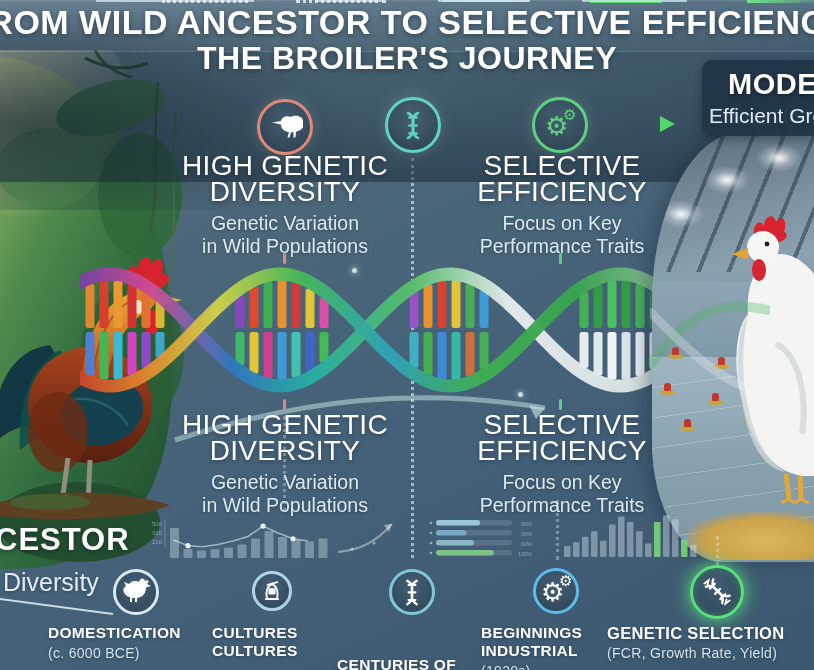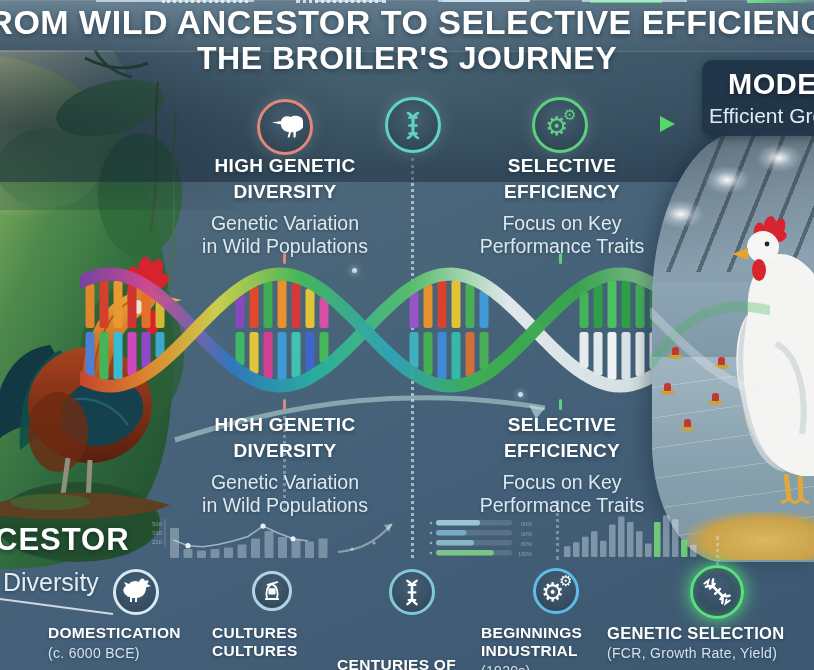--- a/index.html
+++ b/index.html
@@ -21,7 +21,7 @@
     background:radial-gradient(circle at 50% 38%,rgba(72,98,118,.7),rgba(38,58,74,.65));
     display:flex;align-items:center;justify-content:center;box-shadow:0 0 16px rgba(220,245,240,.18)}
   .tblock{width:232px;text-align:center}
-  .tb-h{font-size:19px;font-weight:bold;line-height:26px;letter-spacing:.3px;
+  .tb-h{font-size:28px;font-weight:normal;line-height:26px;letter-spacing:.3px;
     text-shadow:0 2px 4px rgba(10,25,35,.4)}
   .tb-s{font-size:19.5px;line-height:23px;color:#dde9f0;margin-top:7px;
     text-shadow:0 1px 3px rgba(10,25,35,.35)}

